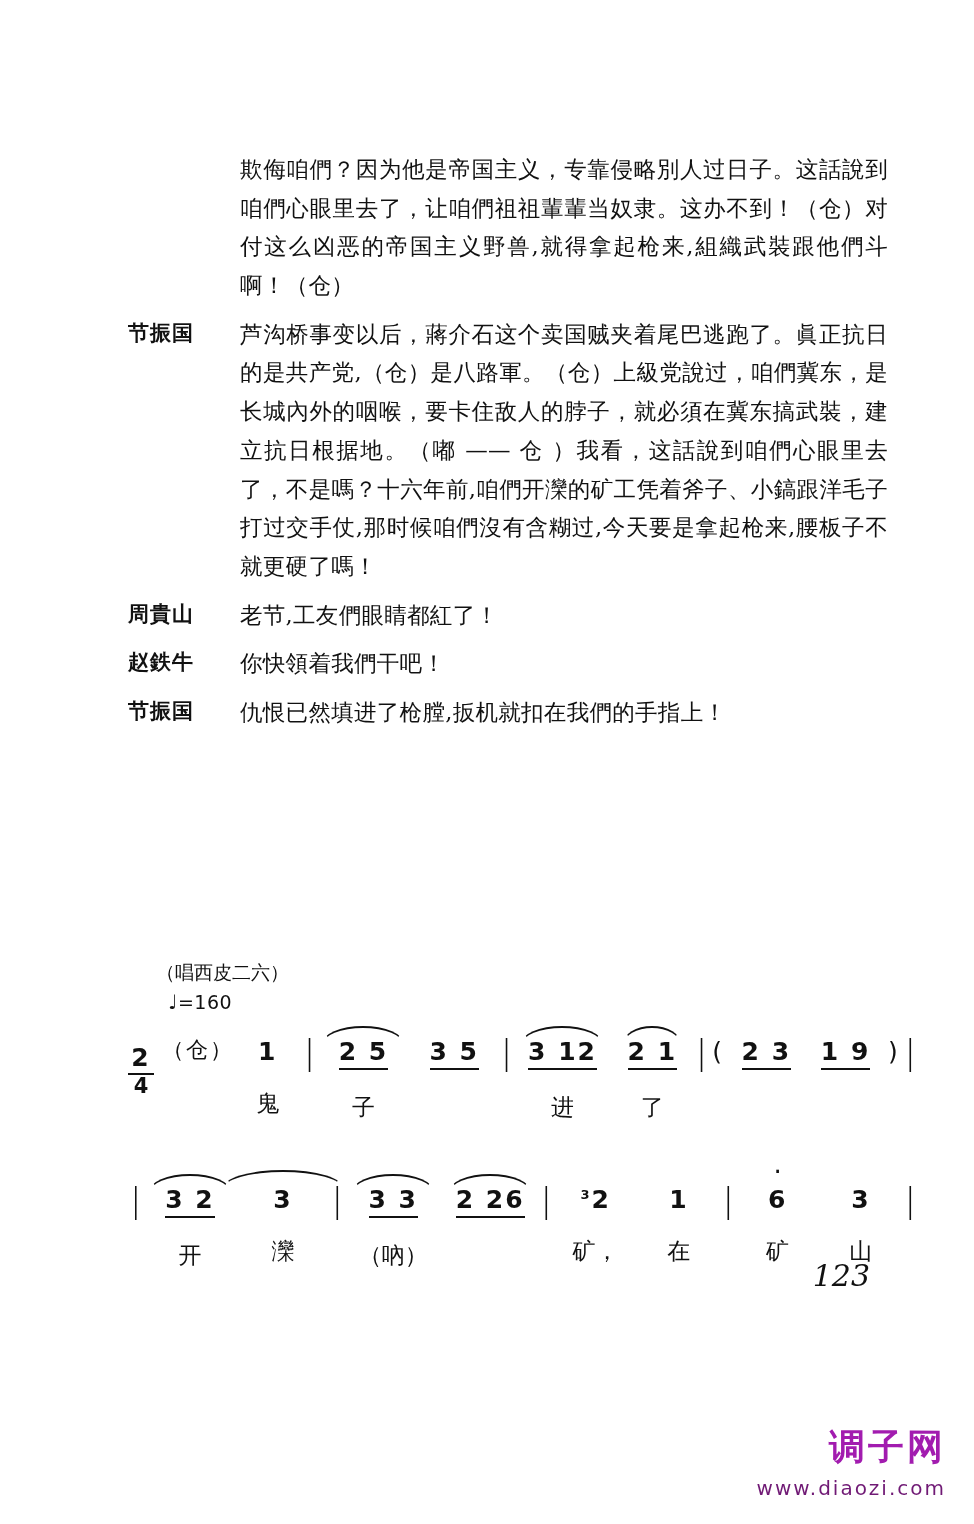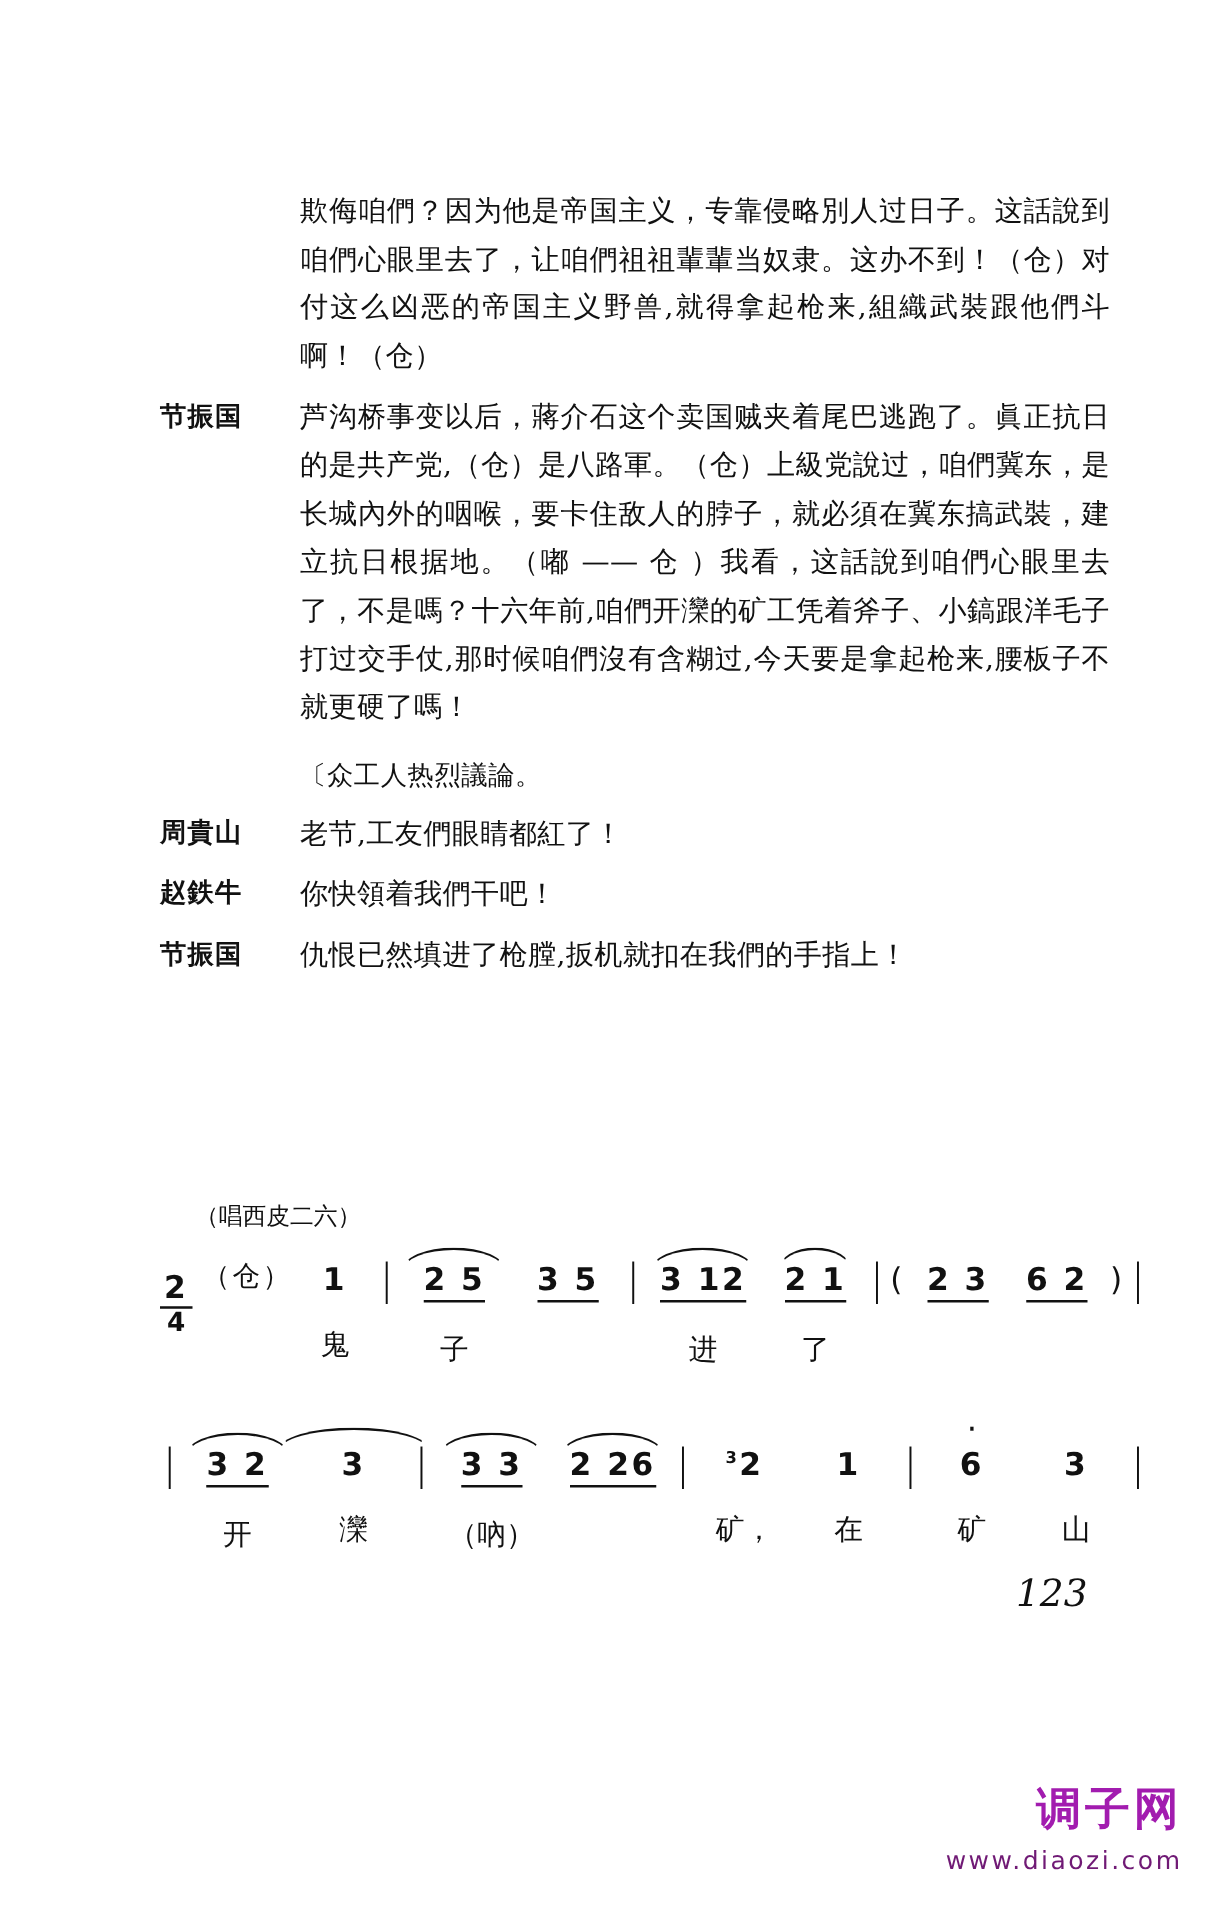--- a/index.html
+++ b/index.html
@@ -207,10 +207,6 @@
       <div class="speech">芦沟桥事变以后，蔣介石这个卖国贼夹着尾巴逃跑了。眞正抗日的是共产党,（仓）是八路軍。（仓）上級党說过，咱們冀东，是长城內外的咽喉，要卡住敌人的脖子，就必須在冀东搞武裝，建立抗日根据地。（嘟 —— 仓 ）我看，这話說到咱們心眼里去了，不是嗎？十六年前,咱們开灤的矿工凭着斧子、小鎬跟洋毛子打过交手仗,那时候咱們沒有含糊过,今天要是拿起枪来,腰板子不就更硬了嗎！</div>
     </div>
 
-    <div class="line">
-      <div class="speaker"></div>
-      <div class="stage">〔众工人热烈議論。</div>
-    </div>
 
     <div class="line">
       <div class="speaker">周貴山</div>

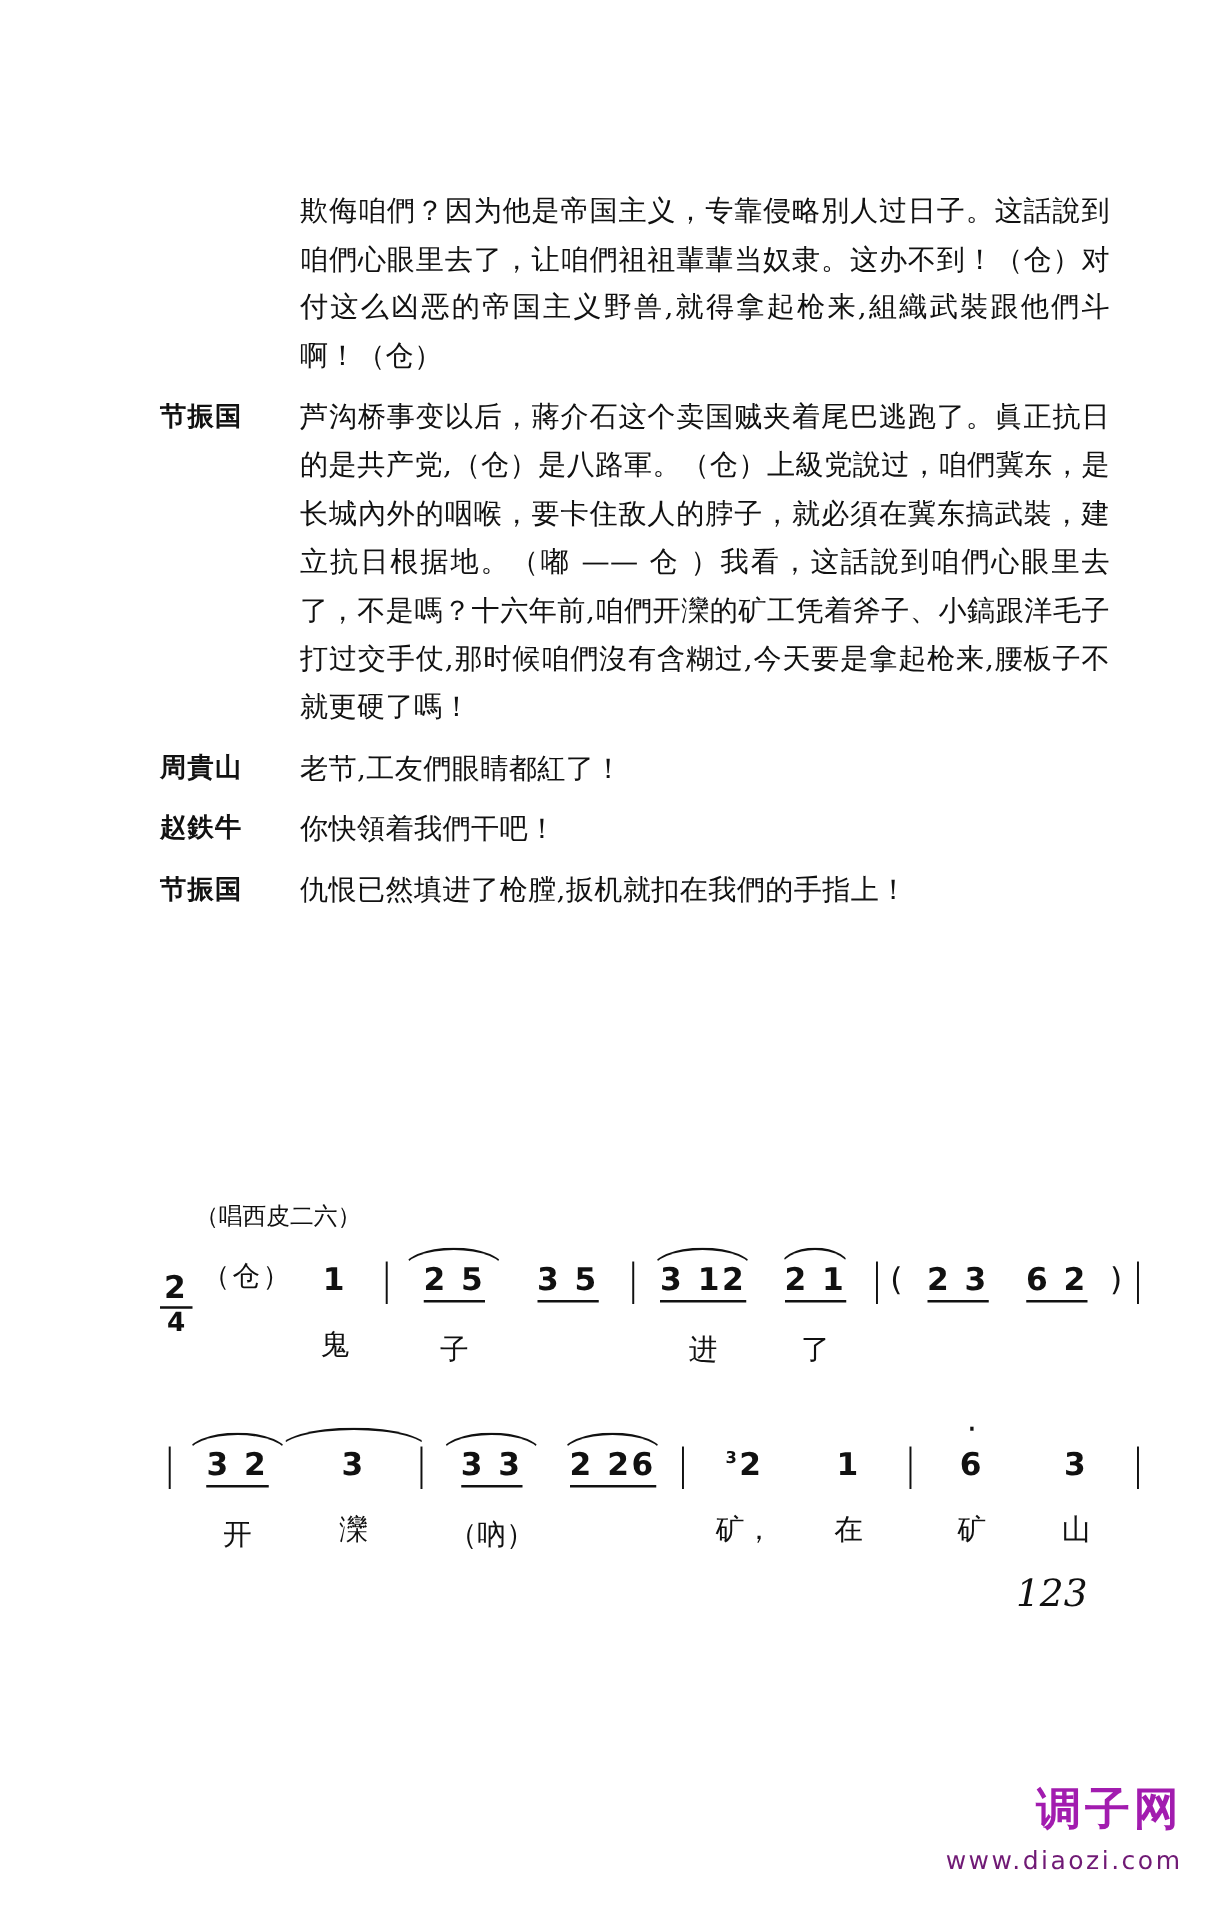--- a/index.html
+++ b/index.html
@@ -229,6 +229,9 @@
 
     <div class="music-header">（唱西皮二六）</div>
 
+    <div class="tempo">
+      <span class="notehead">♩</span><span>=160</span>
+    </div>
 
     <div class="staff">
       <div class="meter">

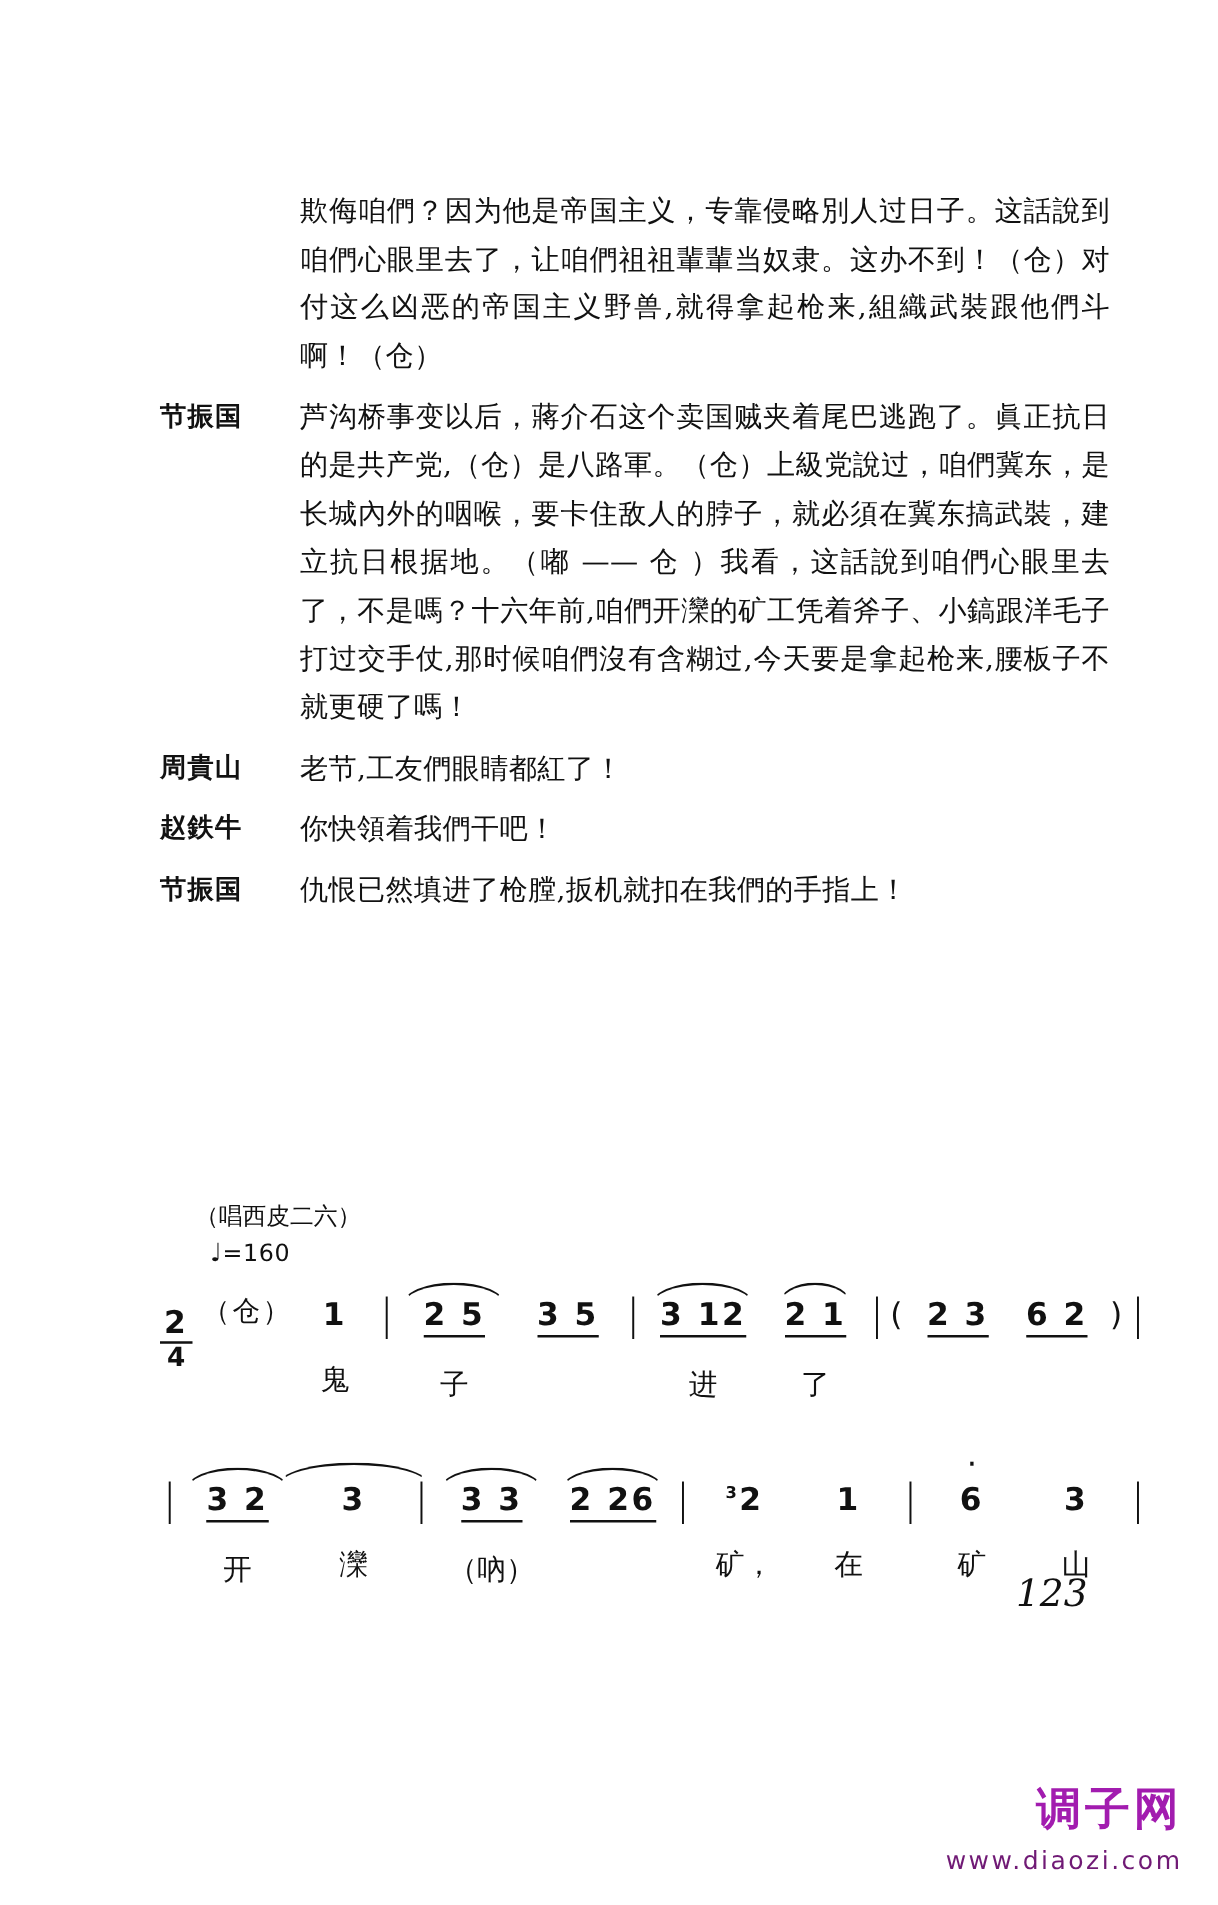--- a/index.html
+++ b/index.html
@@ -290,7 +290,7 @@
         </div>
 
         <div class="cell" style="width:82px">
-          <div class="num under">6 2</div>
+          <div class="num under">1 9</div>
           <div class="lyric"></div>
         </div>
 

